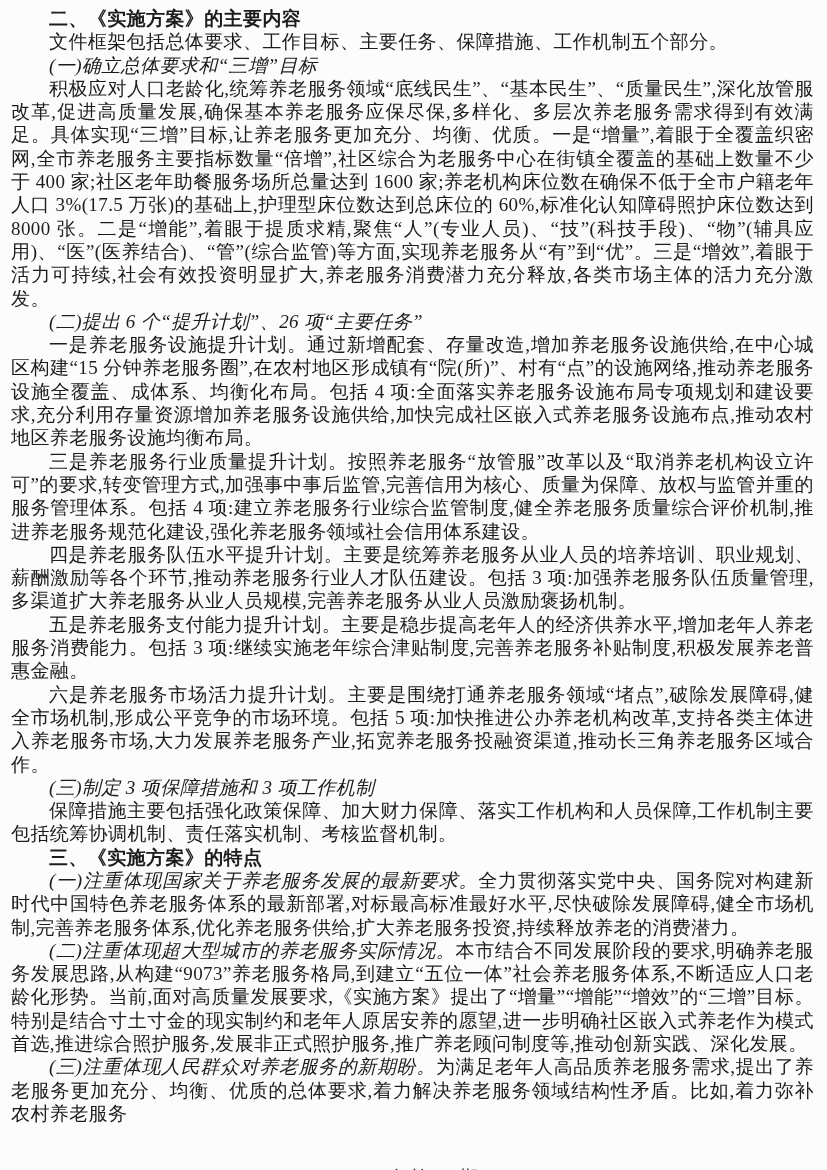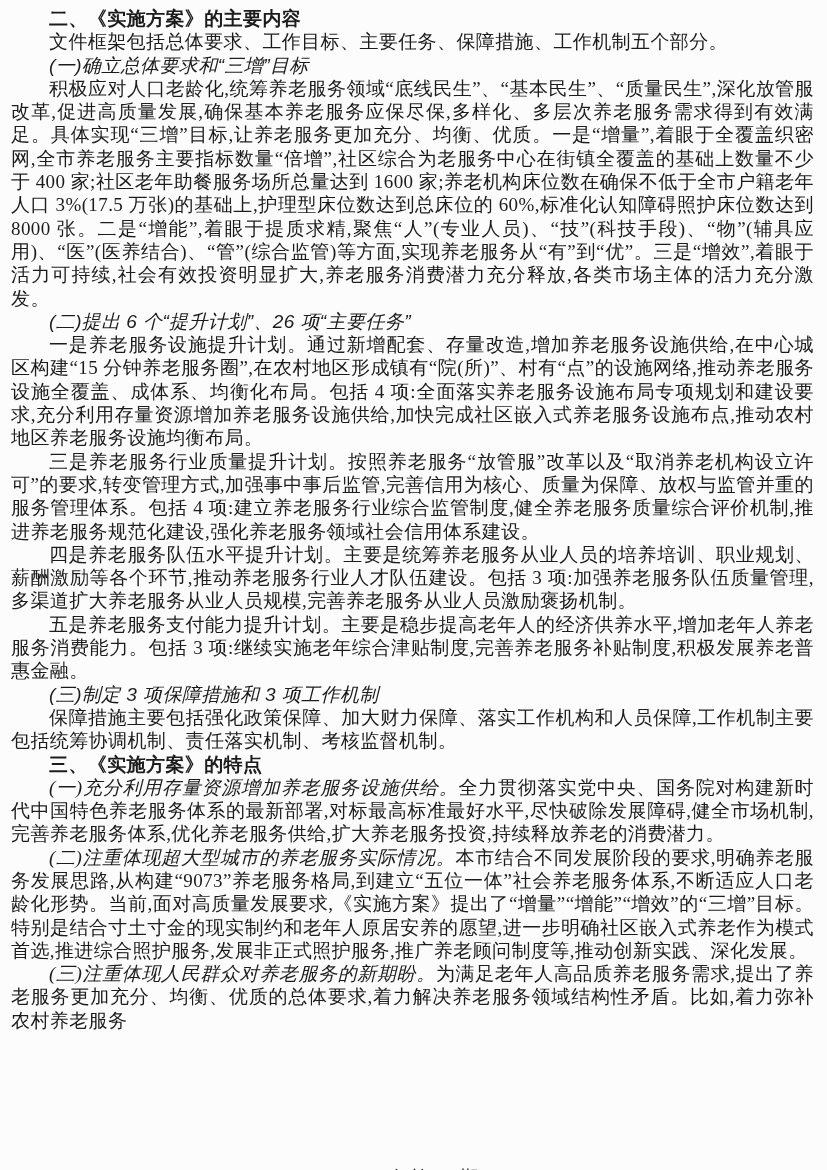--- a/index.html
+++ b/index.html
@@ -34,7 +34,7 @@
   }
   .sub {
     font-style: italic;
-    font-family: Liberation Sans, sans-serif;
+    font-family: Liberation Serif, serif;
   }
   .lead {
     font-style: italic;

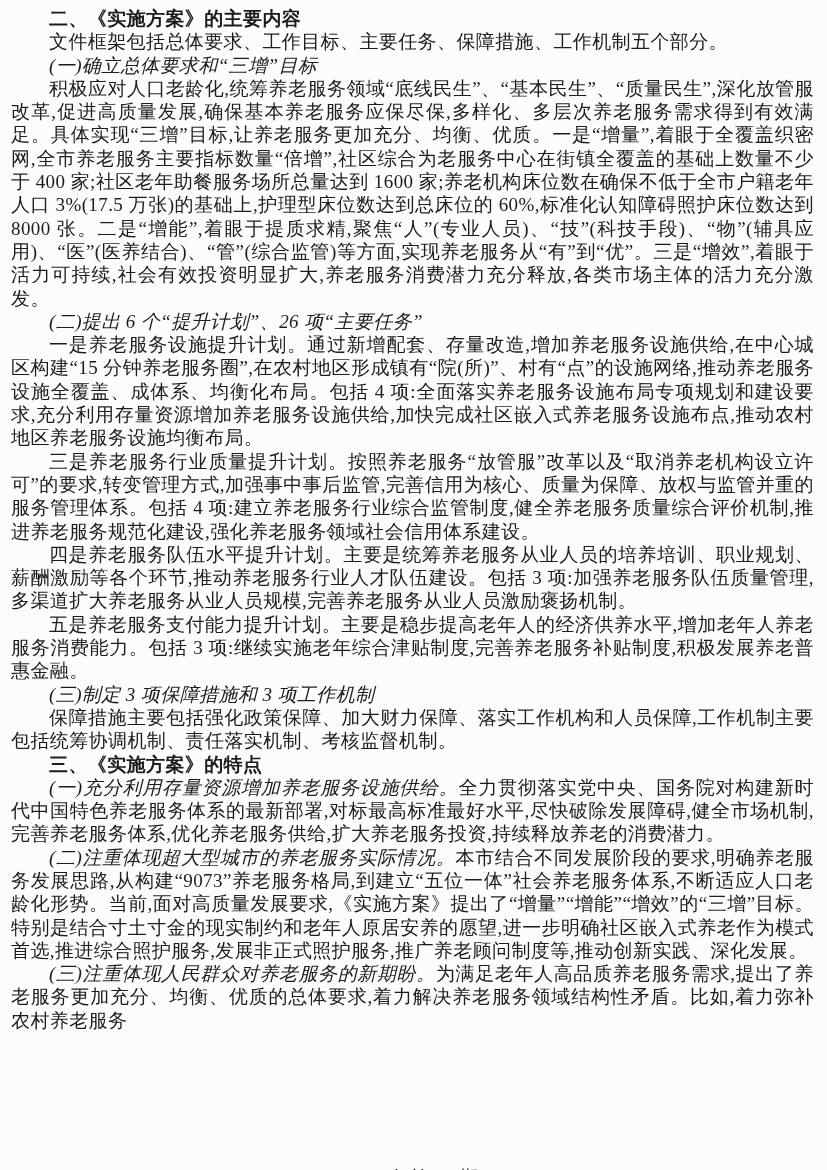--- a/index.html
+++ b/index.html
@@ -80,6 +80,7 @@
 
   <p>五是养老服务支付能力提升计划。主要是稳步提高老年人的经济供养水平,增加老年人养老服务消费能力。包括 3 项:继续实施老年综合津贴制度,完善养老服务补贴制度,积极发展养老普惠金融。</p>
 
+  <p>六是养老服务市场活力提升计划。主要是围绕打通养老服务领域“堵点”,破除发展障碍,健全市场机制,形成公平竞争的市场环境。包括 5 项:加快推进公办养老机构改革,支持各类主体进入养老服务市场,大力发展养老服务产业,拓宽养老服务投融资渠道,推动长三角养老服务区域合作。</p>
 
   <p class="sub">(三)制定 3 项保障措施和 3 项工作机制</p>
 

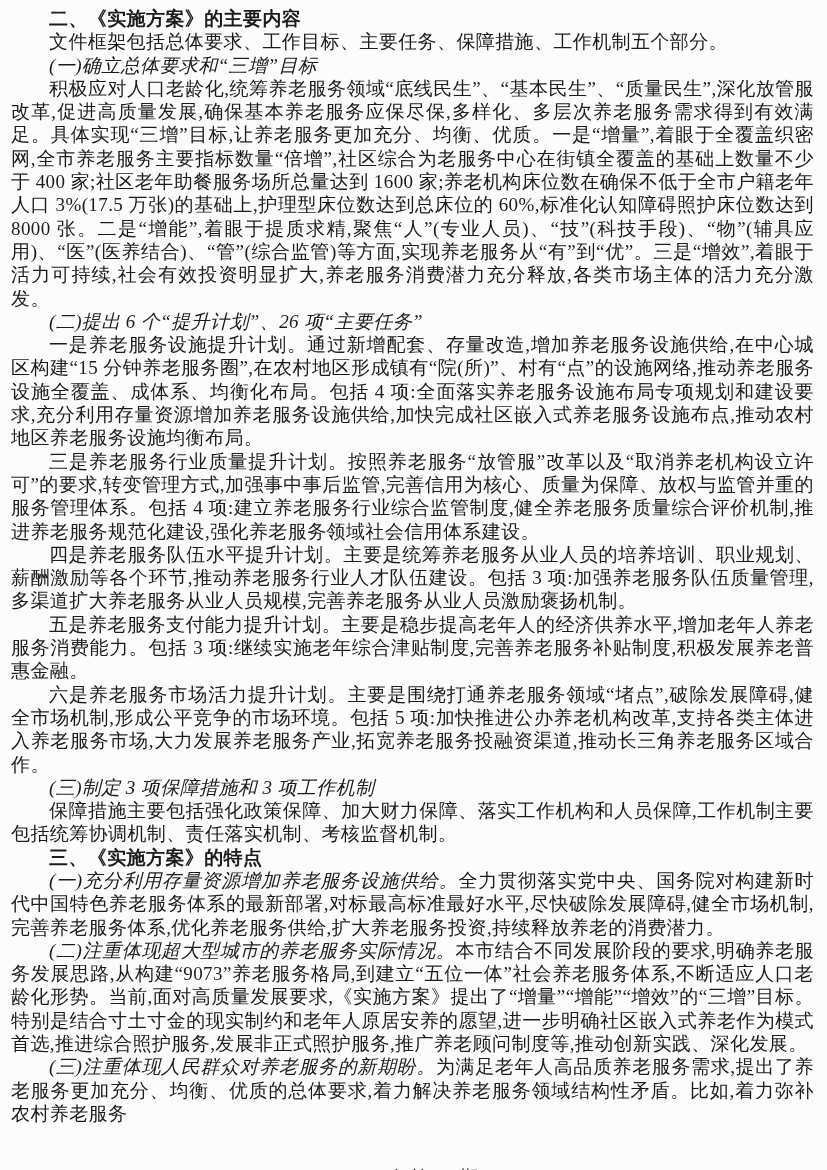--- a/index.html
+++ b/index.html
@@ -88,7 +88,7 @@
 
   <h2 class="h">三、《实施方案》的特点</h2>
 
-  <p><span class="lead">(一)充分利用存量资源增加养老服务设施供给。</span><span>全力贯彻落实党中央、国务院对构建新时代中国特色养老服务体系的最新部署,对标最高标准最好水平,尽快破除发展障碍,健全市场机制,完善养老服务体系,优化养老服务供给,扩大养老服务投资,持续释放养老的消费潜力。</span></p>
+  <p><span class="lead">(一)注重体现国家关于养老服务发展的最新要求。</span><span>全力贯彻落实党中央、国务院对构建新时代中国特色养老服务体系的最新部署,对标最高标准最好水平,尽快破除发展障碍,健全市场机制,完善养老服务体系,优化养老服务供给,扩大养老服务投资,持续释放养老的消费潜力。</span></p>
 
   <p><span class="lead">(二)注重体现超大型城市的养老服务实际情况。</span><span>本市结合不同发展阶段的要求,明确养老服务发展思路,从构建“9073”养老服务格局,到建立“五位一体”社会养老服务体系,不断适应人口老龄化形势。当前,面对高质量发展要求,《实施方案》提出了“增量”“增能”“增效”的“三增”目标。特别是结合寸土寸金的现实制约和老年人原居安养的愿望,进一步明确社区嵌入式养老作为模式首选,推进综合照护服务,发展非正式照护服务,推广养老顾问制度等,推动创新实践、深化发展。</span></p>
 

